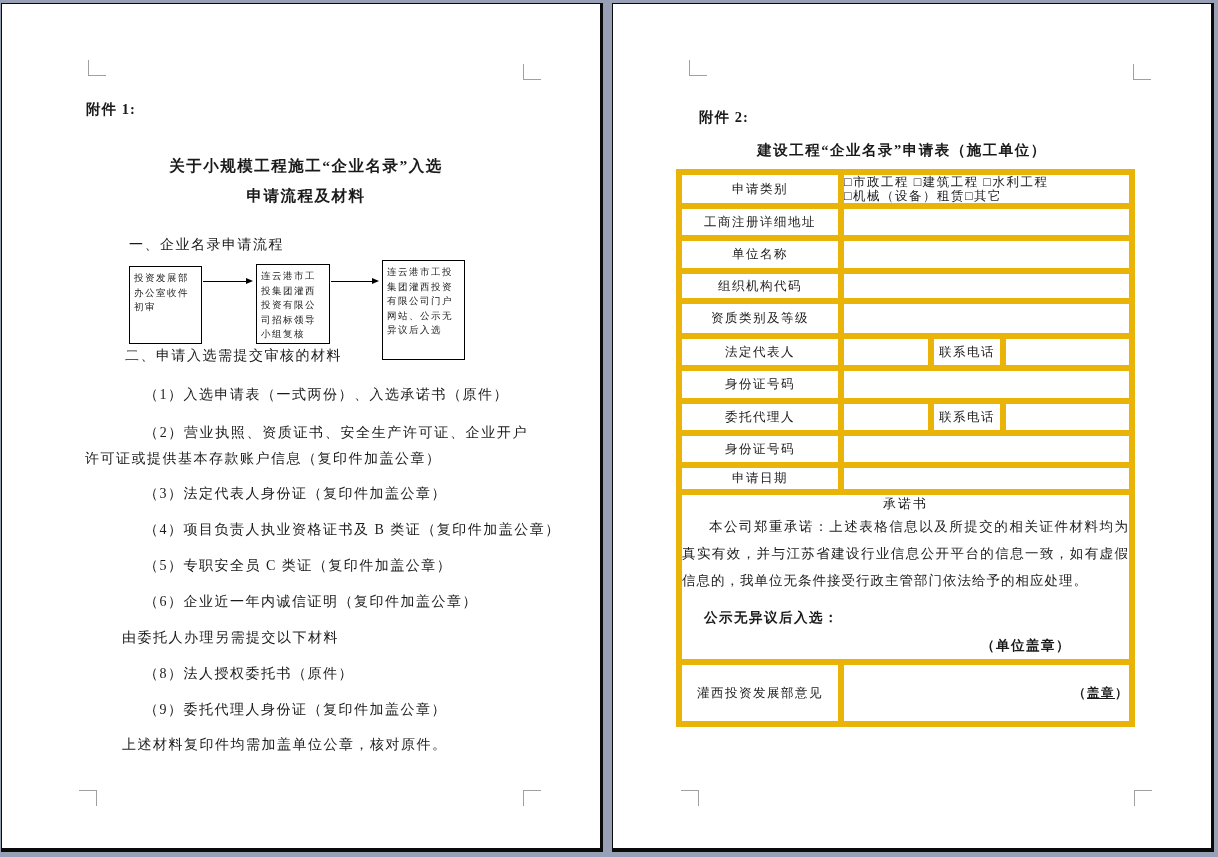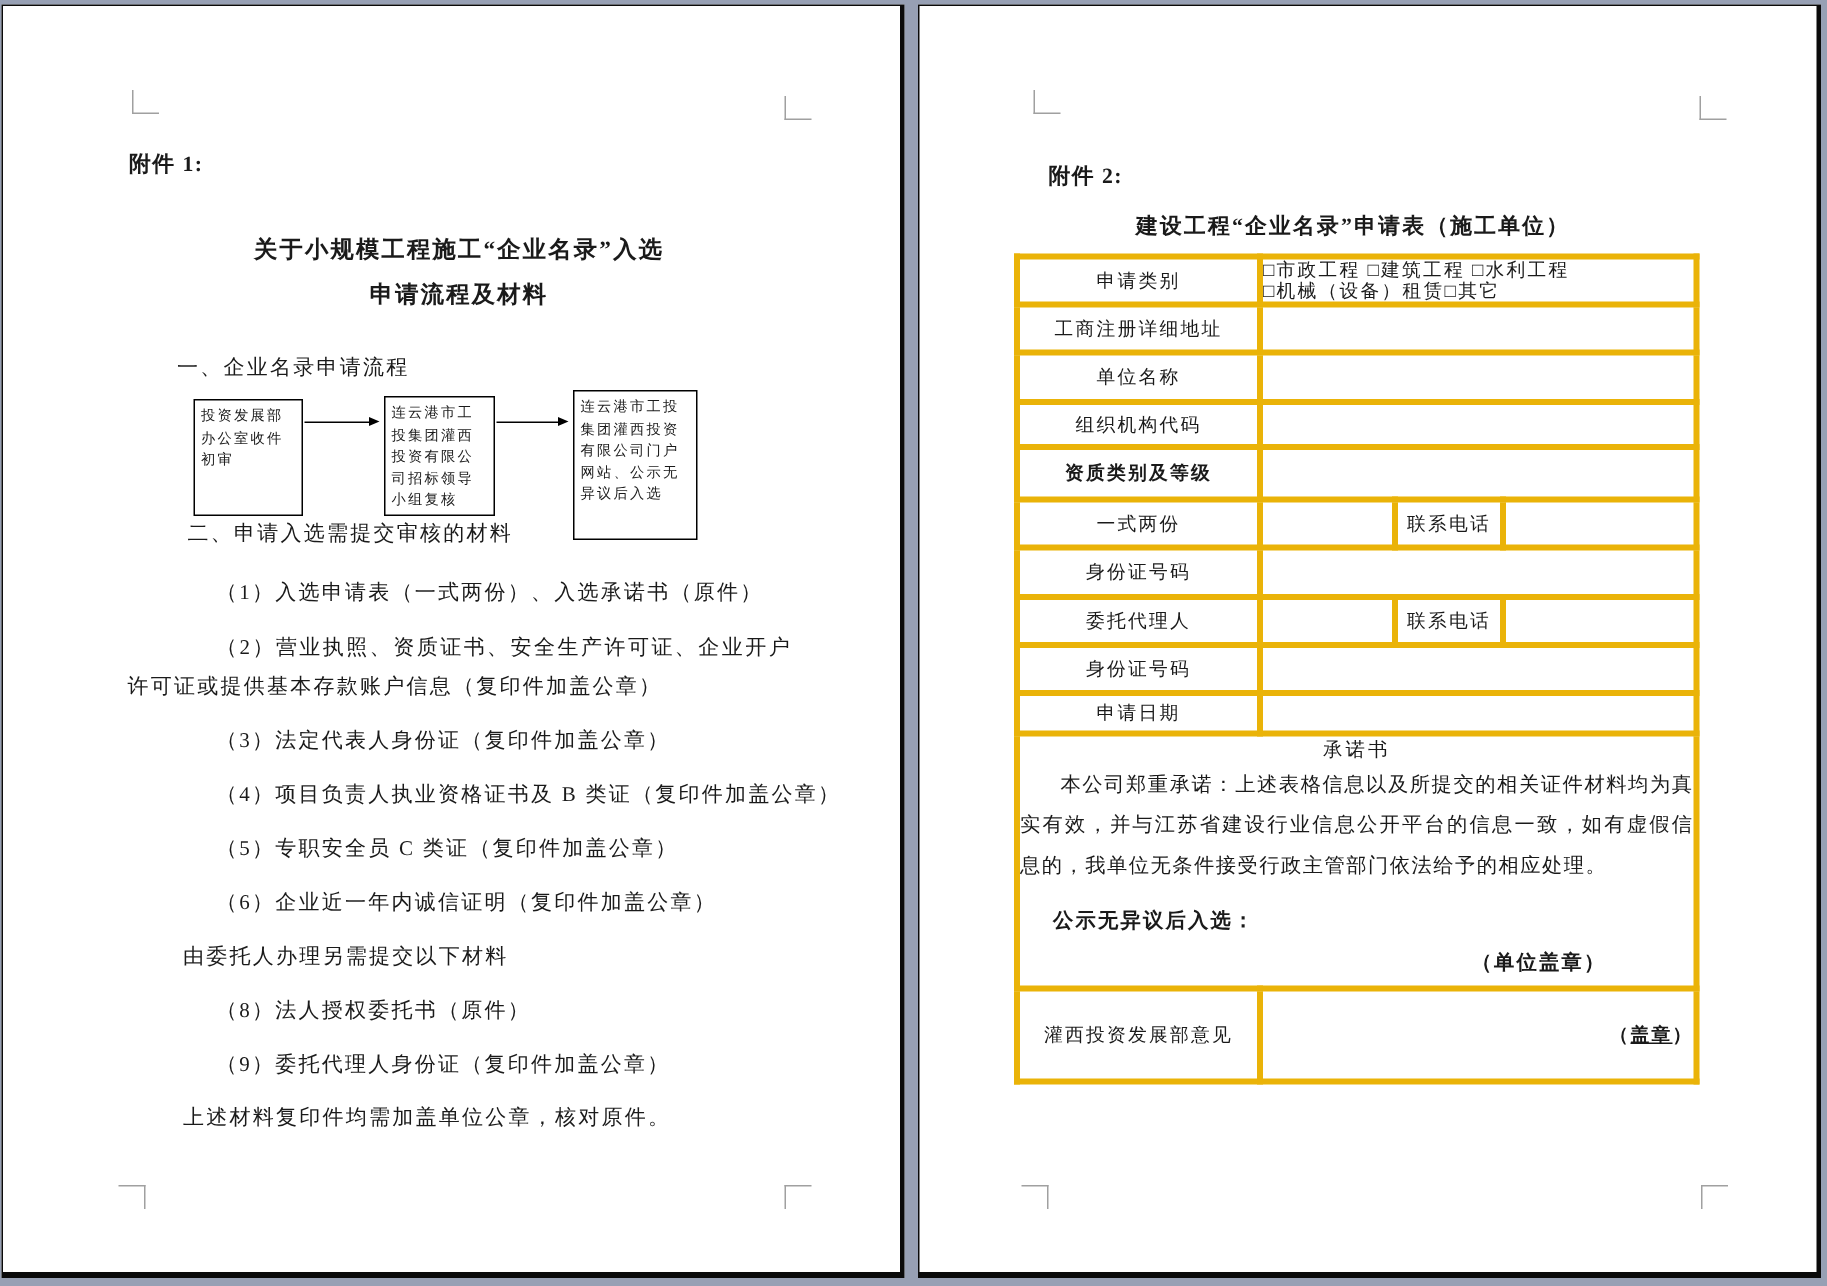--- a/index.html
+++ b/index.html
@@ -52,7 +52,7 @@
     border-collapse:collapse;table-layout:fixed;
   }
   table.form td{
-    border:4px solid #eab308;font-size:12.5px;letter-spacing:1.5px;
+    border:6px solid #eab308;font-size:12.5px;letter-spacing:1.5px;
     padding:0;overflow:hidden;
   }
   td.lbl{text-align:center;}

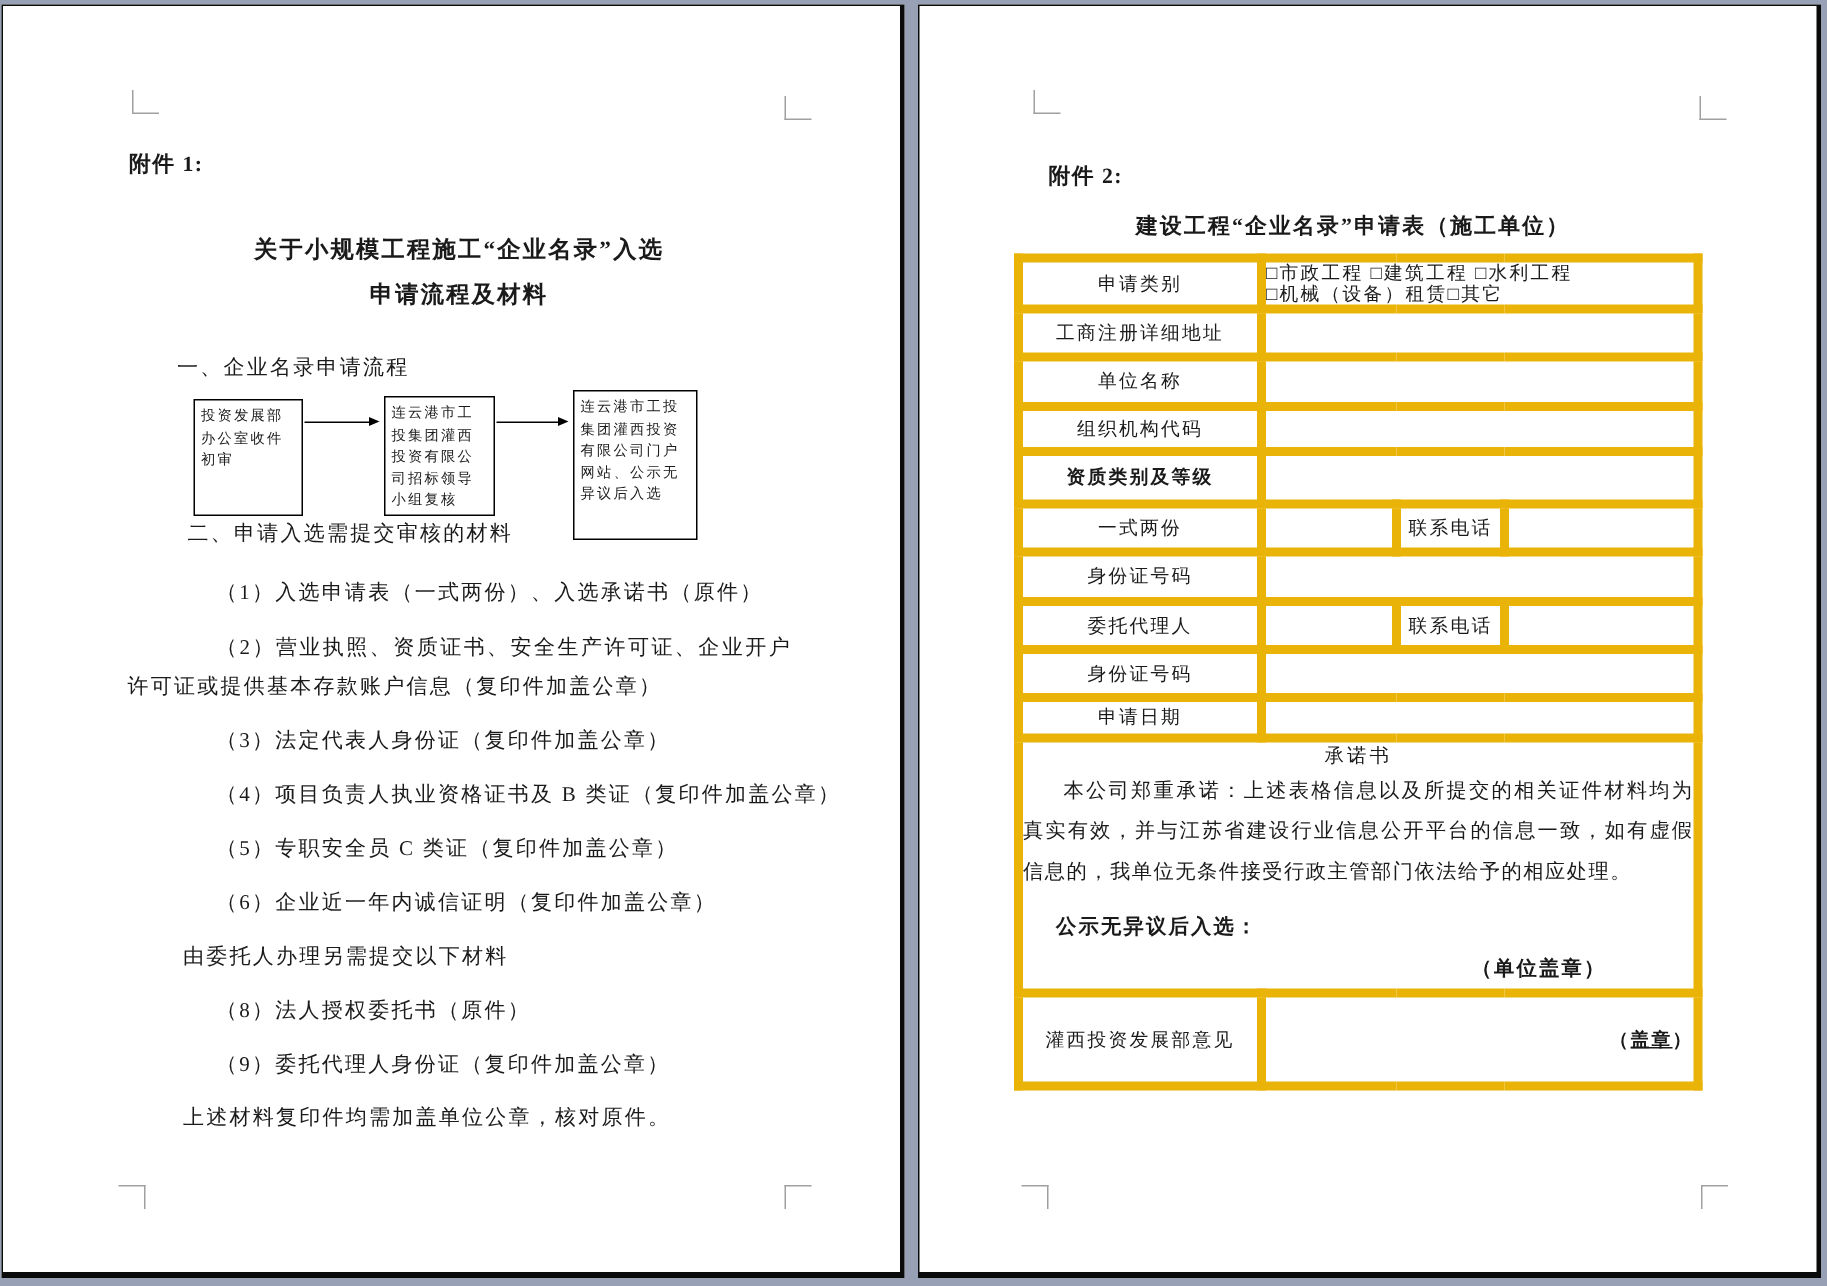--- a/index.html
+++ b/index.html
@@ -80,7 +80,7 @@
   <div class="abs doc-title" style="left:84px;top:152px;">关于小规模工程施工“企业名录”入选</div>
   <div class="abs doc-title" style="left:84px;top:182px;">申请流程及材料</div>
 
-  <div class="abs sec-head" style="left:116px;top:232px;">一、企业名录申请流程</div>
+  <div class="abs sec-head" style="left:127px;top:232px;">一、企业名录申请流程</div>
 
   <div class="flowbox" style="left:127px;top:262px;width:73px;height:78px;">投资发展部办公室收件初审</div>
   <div class="arrow" style="left:201px;top:277px;width:46px;"></div>

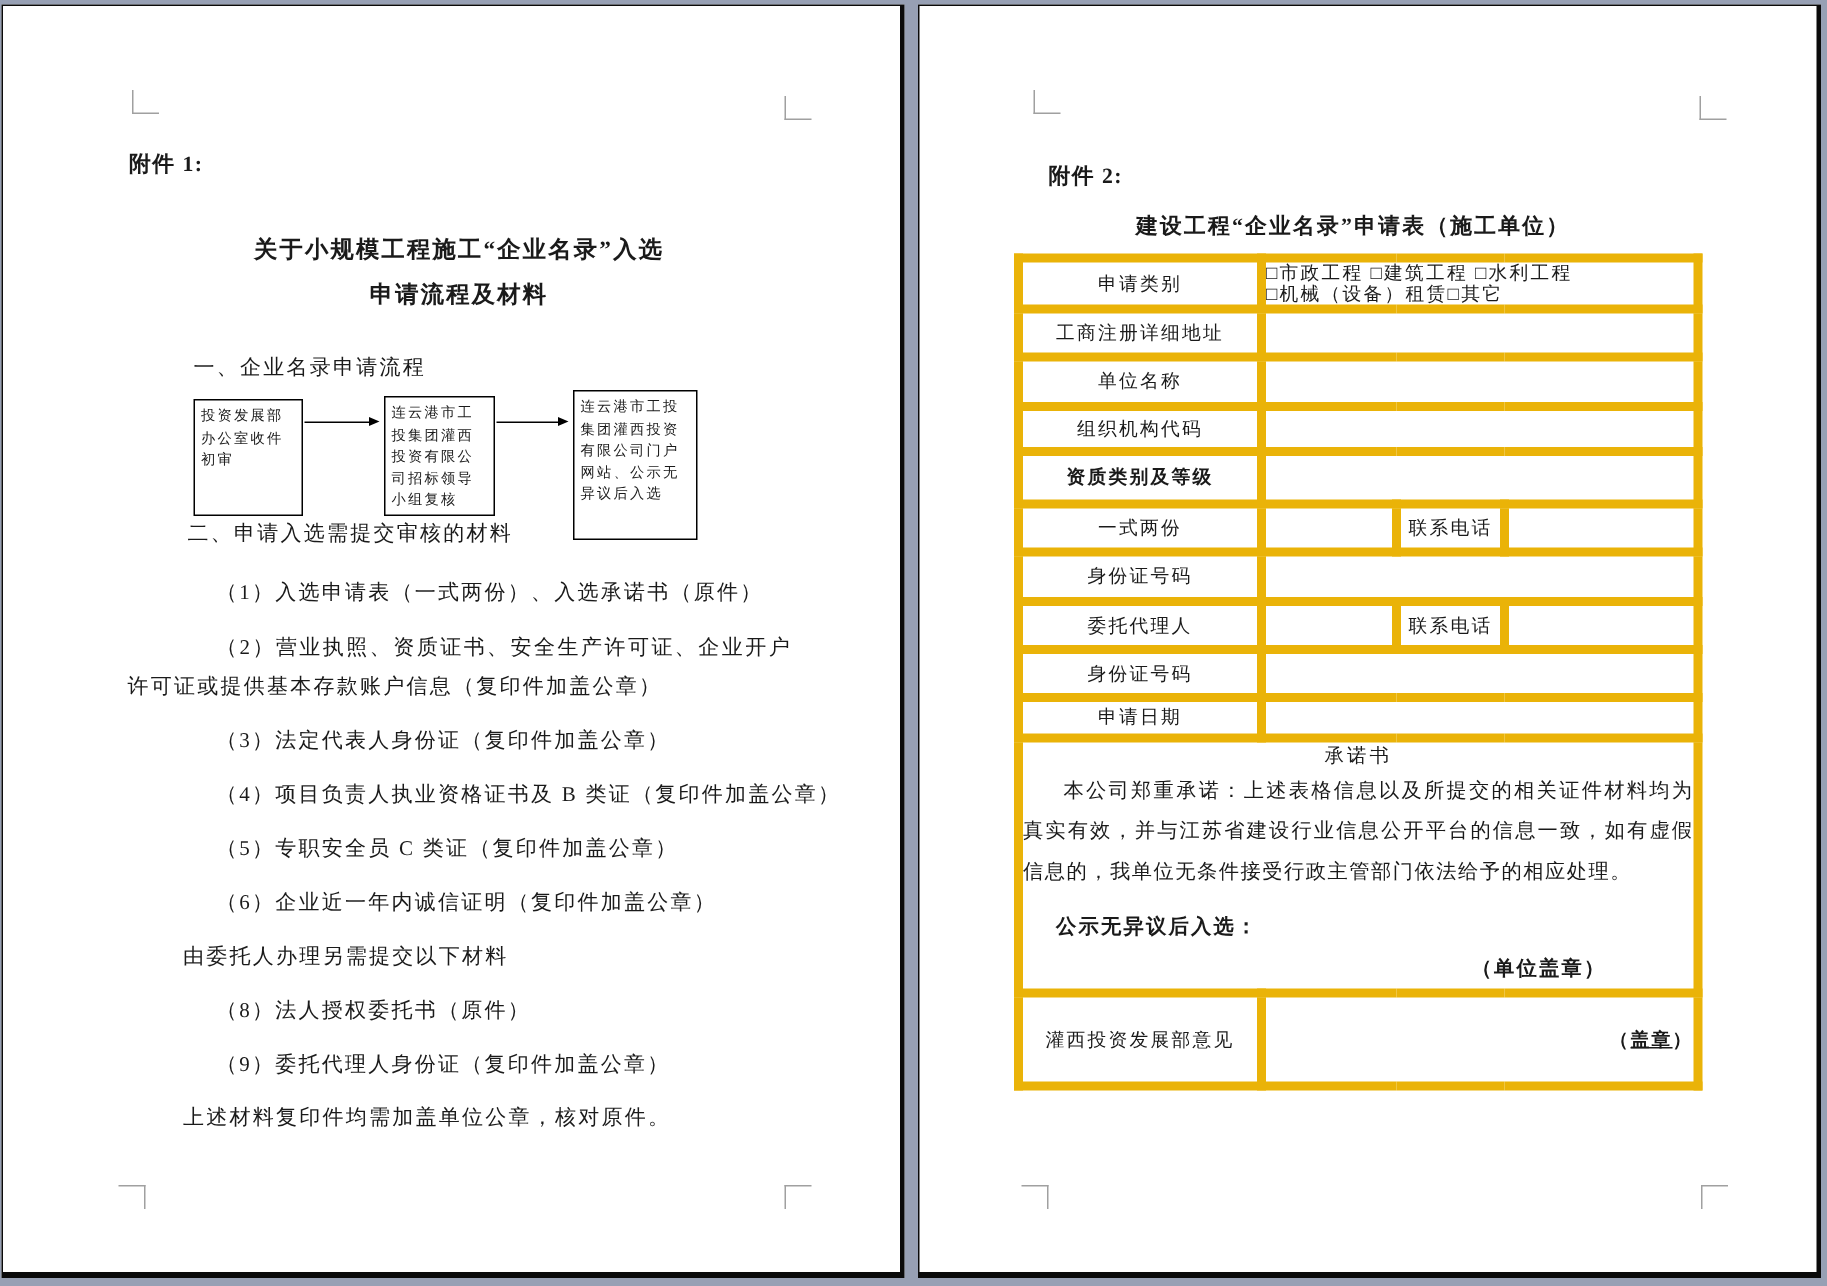--- a/index.html
+++ b/index.html
@@ -141,7 +141,7 @@
       <td class="lbl">组织机构代码</td>
       <td colspan="3"></td>
     </tr>
-    <tr style="height:35px;font-weight:bold;">
+    <tr style="height:35px;">
       <td class="lbl">资质类别及等级</td>
       <td colspan="3"></td>
     </tr>

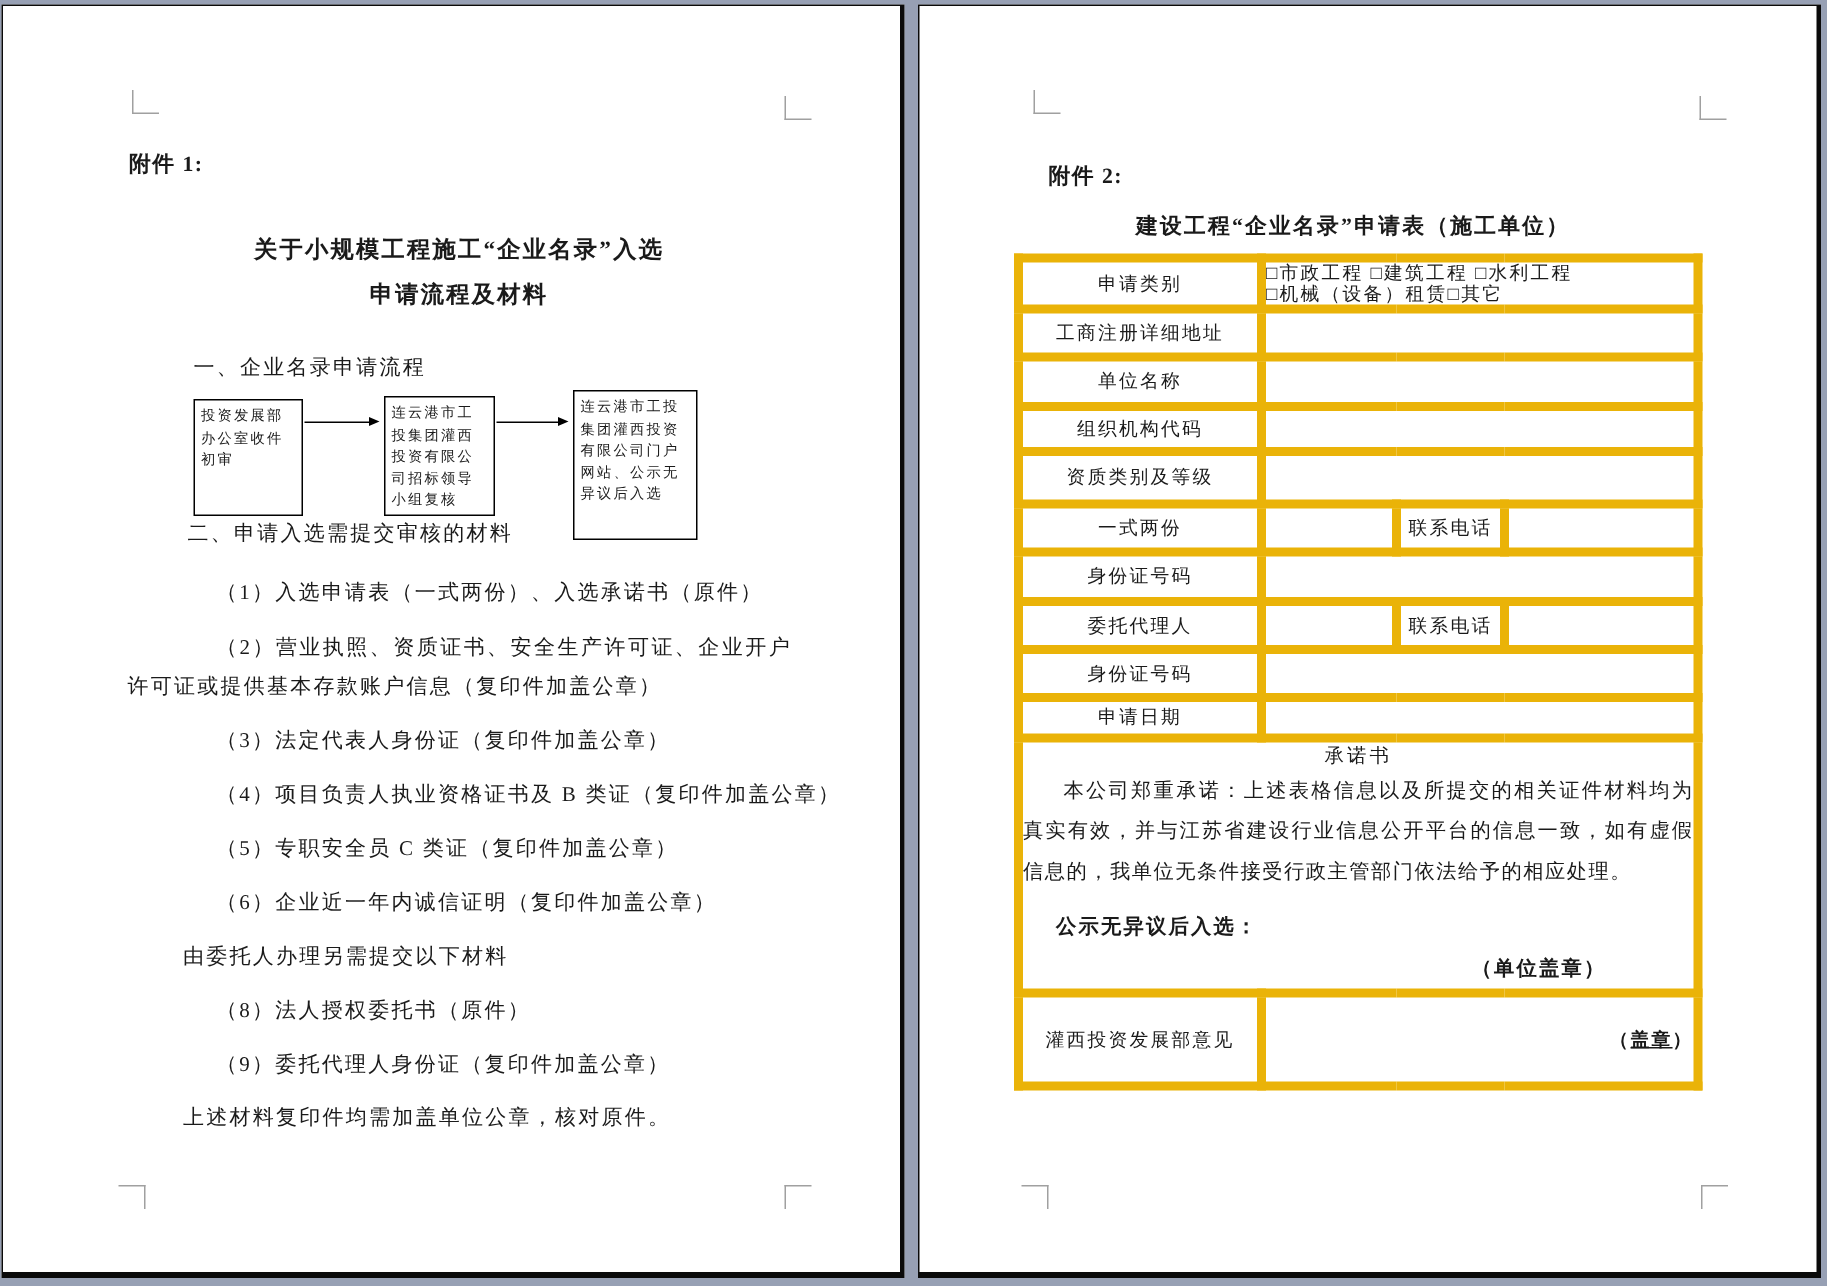--- a/index.html
+++ b/index.html
@@ -146,7 +146,7 @@
       <td colspan="3"></td>
     </tr>
     <tr style="height:32px;">
-      <td class="lbl">一式两份</td>
+      <td class="lbl">法定代表人</td>
       <td></td>
       <td class="lbl">联系电话</td>
       <td></td>

